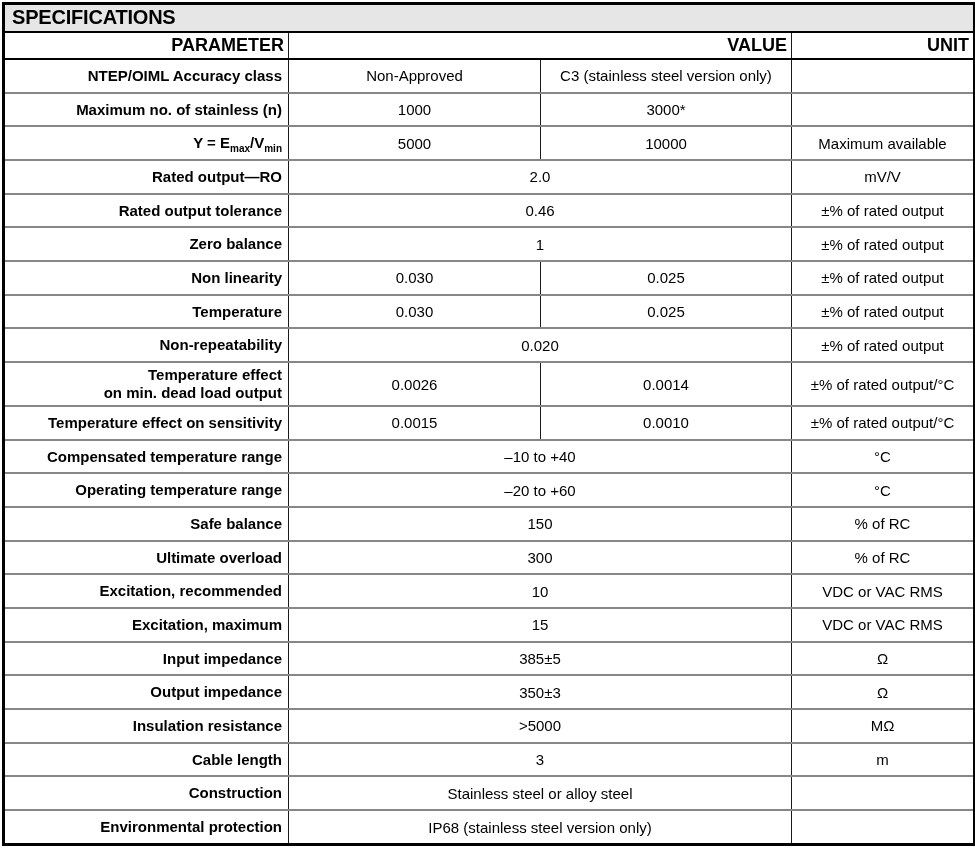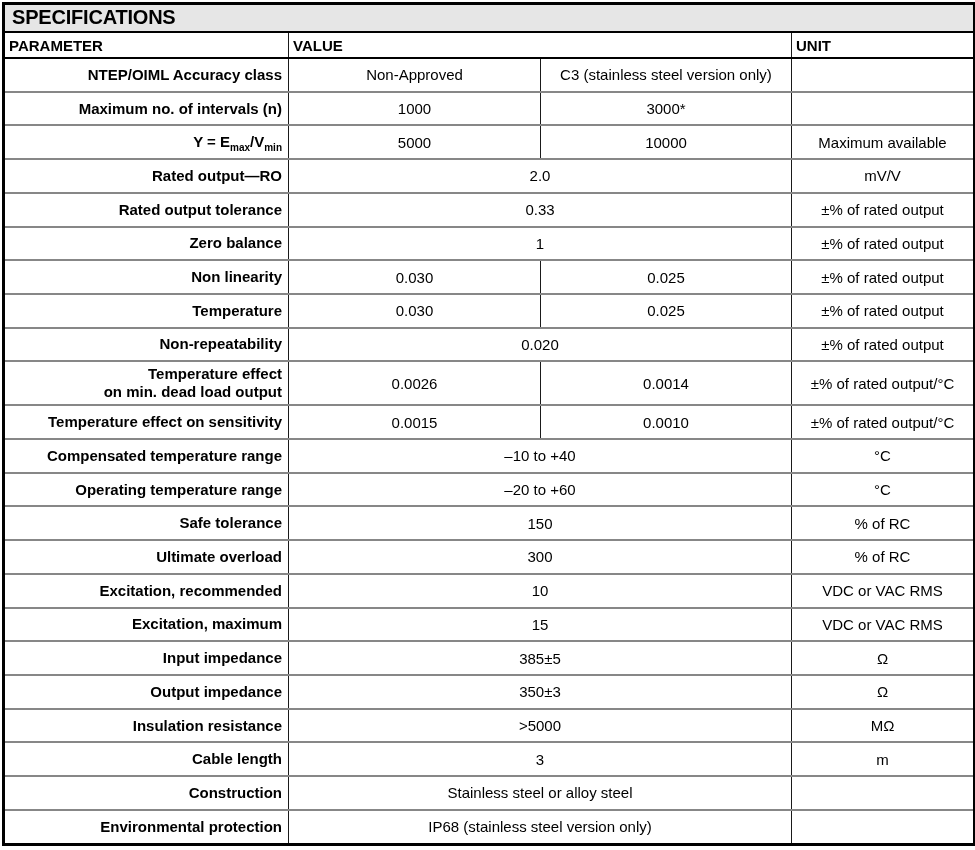--- a/index.html
+++ b/index.html
@@ -39,7 +39,7 @@
     height:26px;
     border:1px solid var(--border-dark);
     border-bottom:2px solid var(--border-black);
-    font-size:15px;font-weight:bold;text-align:left;
+    font-size:18px;font-weight:bold;text-align:right;
     padding:2px 4px;
   }
   tbody td{

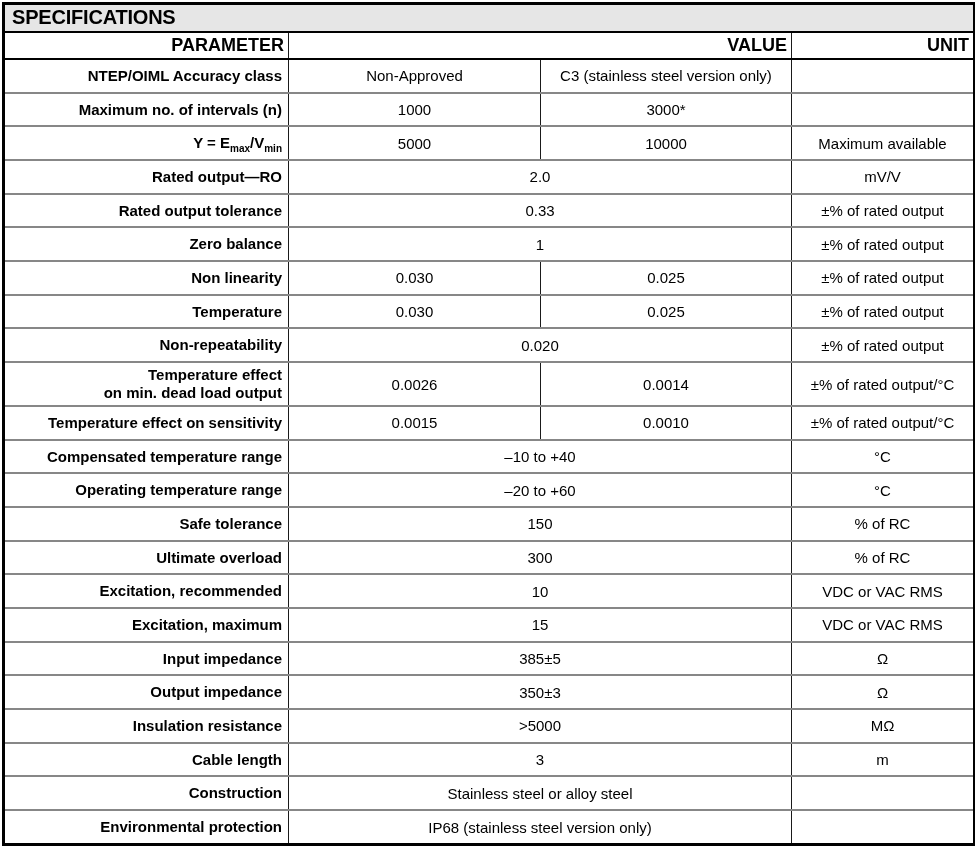--- a/index.html
+++ b/index.html
@@ -88,7 +88,7 @@
         <td class="unit"></td>
       </tr>
       <tr>
-        <td class="param"><span>Maximum no. of intervals (n)</span></td>
+        <td class="param"><span>Maximum no. of stainless (n)</span></td>
         <td class="val">1000</td>
         <td class="val">3000*</td>
         <td class="unit"></td>

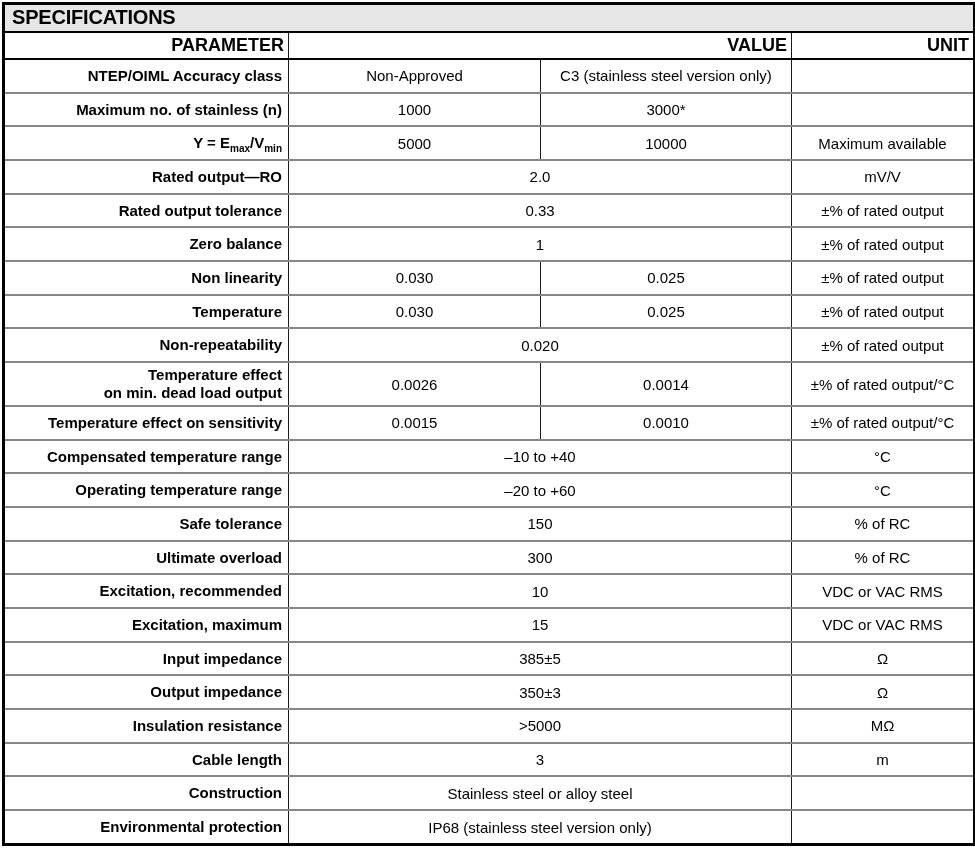--- a/index.html
+++ b/index.html
@@ -106,7 +106,7 @@
       </tr>
       <tr>
         <td class="param"><span>Rated output tolerance</span></td>
-        <td class="val" colspan="2">0.33</td>
+        <td class="val" colspan="2">0.46</td>
         <td class="unit">±% of rated output</td>
       </tr>
       <tr>

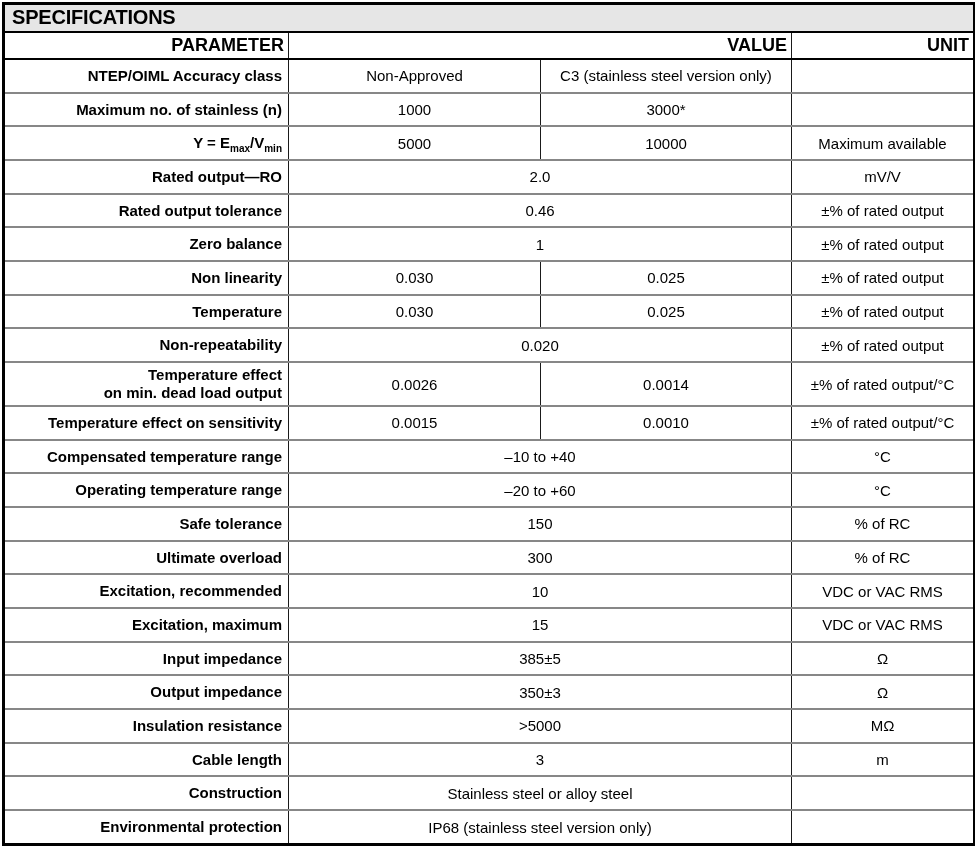--- a/index.html
+++ b/index.html
@@ -154,7 +154,7 @@
         <td class="unit">°C</td>
       </tr>
       <tr>
-        <td class="param"><span>Safe tolerance</span></td>
+        <td class="param"><span>Safe balance</span></td>
         <td class="val" colspan="2">150</td>
         <td class="unit">% of RC</td>
       </tr>

